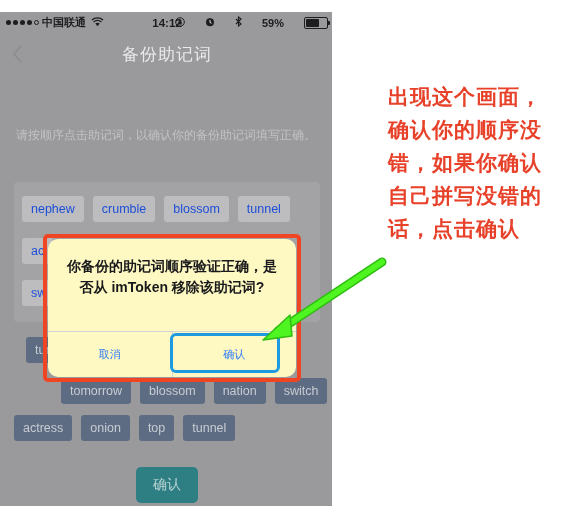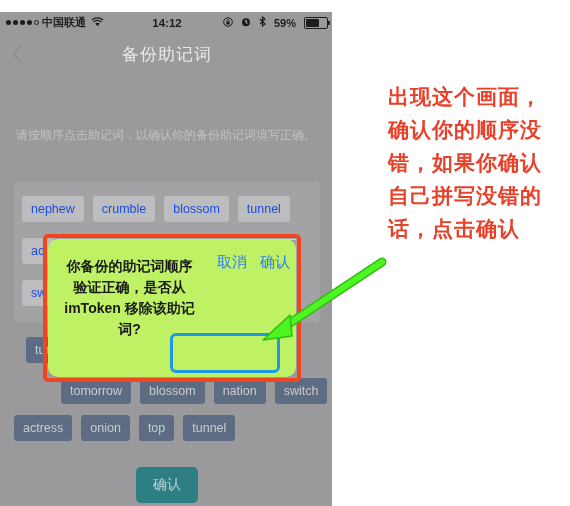--- a/index.html
+++ b/index.html
@@ -63,7 +63,7 @@
     margin-left: auto;
     display: flex;
     align-items: center;
-    gap: 8px;
+    gap: 20px;
   }
   .ico-sm { display: inline-block; line-height: 1; }
   .batt {

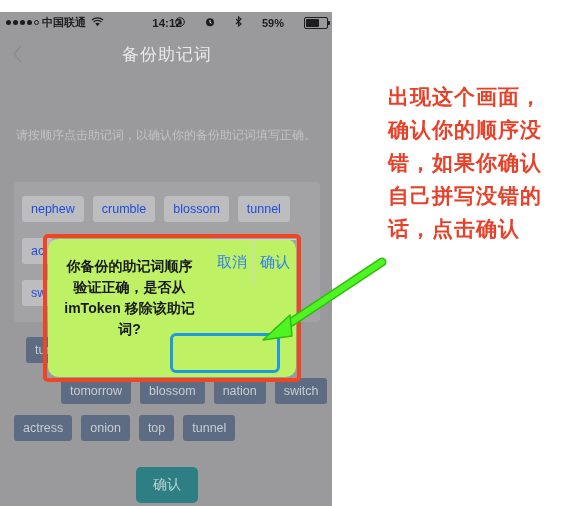--- a/index.html
+++ b/index.html
@@ -206,11 +206,12 @@
     top: 227px;
     width: 248px;
     height: 138px;
-    background: #bef264;
+    background: #fef9c3;
     border-radius: 10px;
     box-sizing: border-box;
     z-index: 31;
     display: flex;
+    flex-direction: column;
   }
   #dialog-message {
     flex: 1;

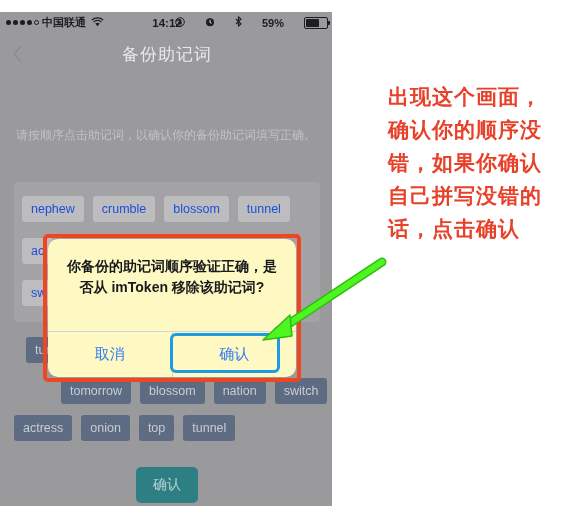--- a/index.html
+++ b/index.html
@@ -233,7 +233,7 @@
     display: flex;
     align-items: center;
     justify-content: center;
-    font-size: 15px;
+    font-size: 11px;
     color: #2f7cf6;
     background: transparent;
     border: none;

